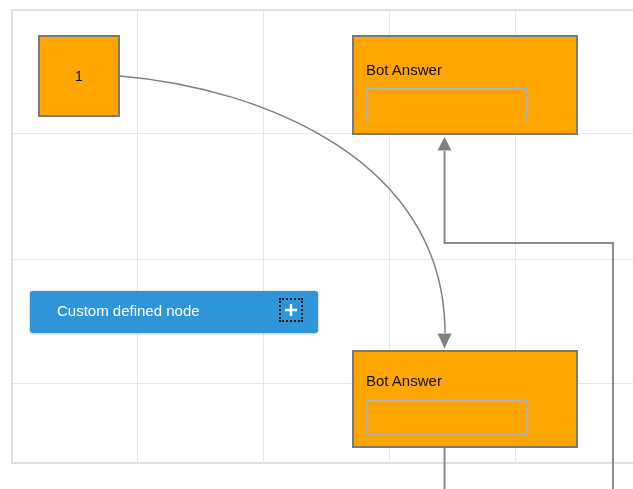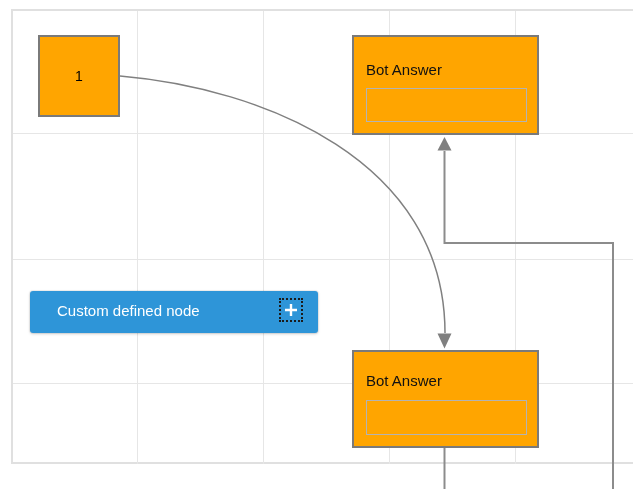--- a/index.html
+++ b/index.html
@@ -54,7 +54,7 @@
   .bot-node {
     background: #FFA500;
     border: 2px solid #7a7a7a;
-    width: 187px;
+    width: 226px;
   }
   #bot-answer-top  { left: 352px; top: 35px;  height: 100px; }
   #bot-answer-bottom { left: 352px; top: 350px; height: 98px; }

